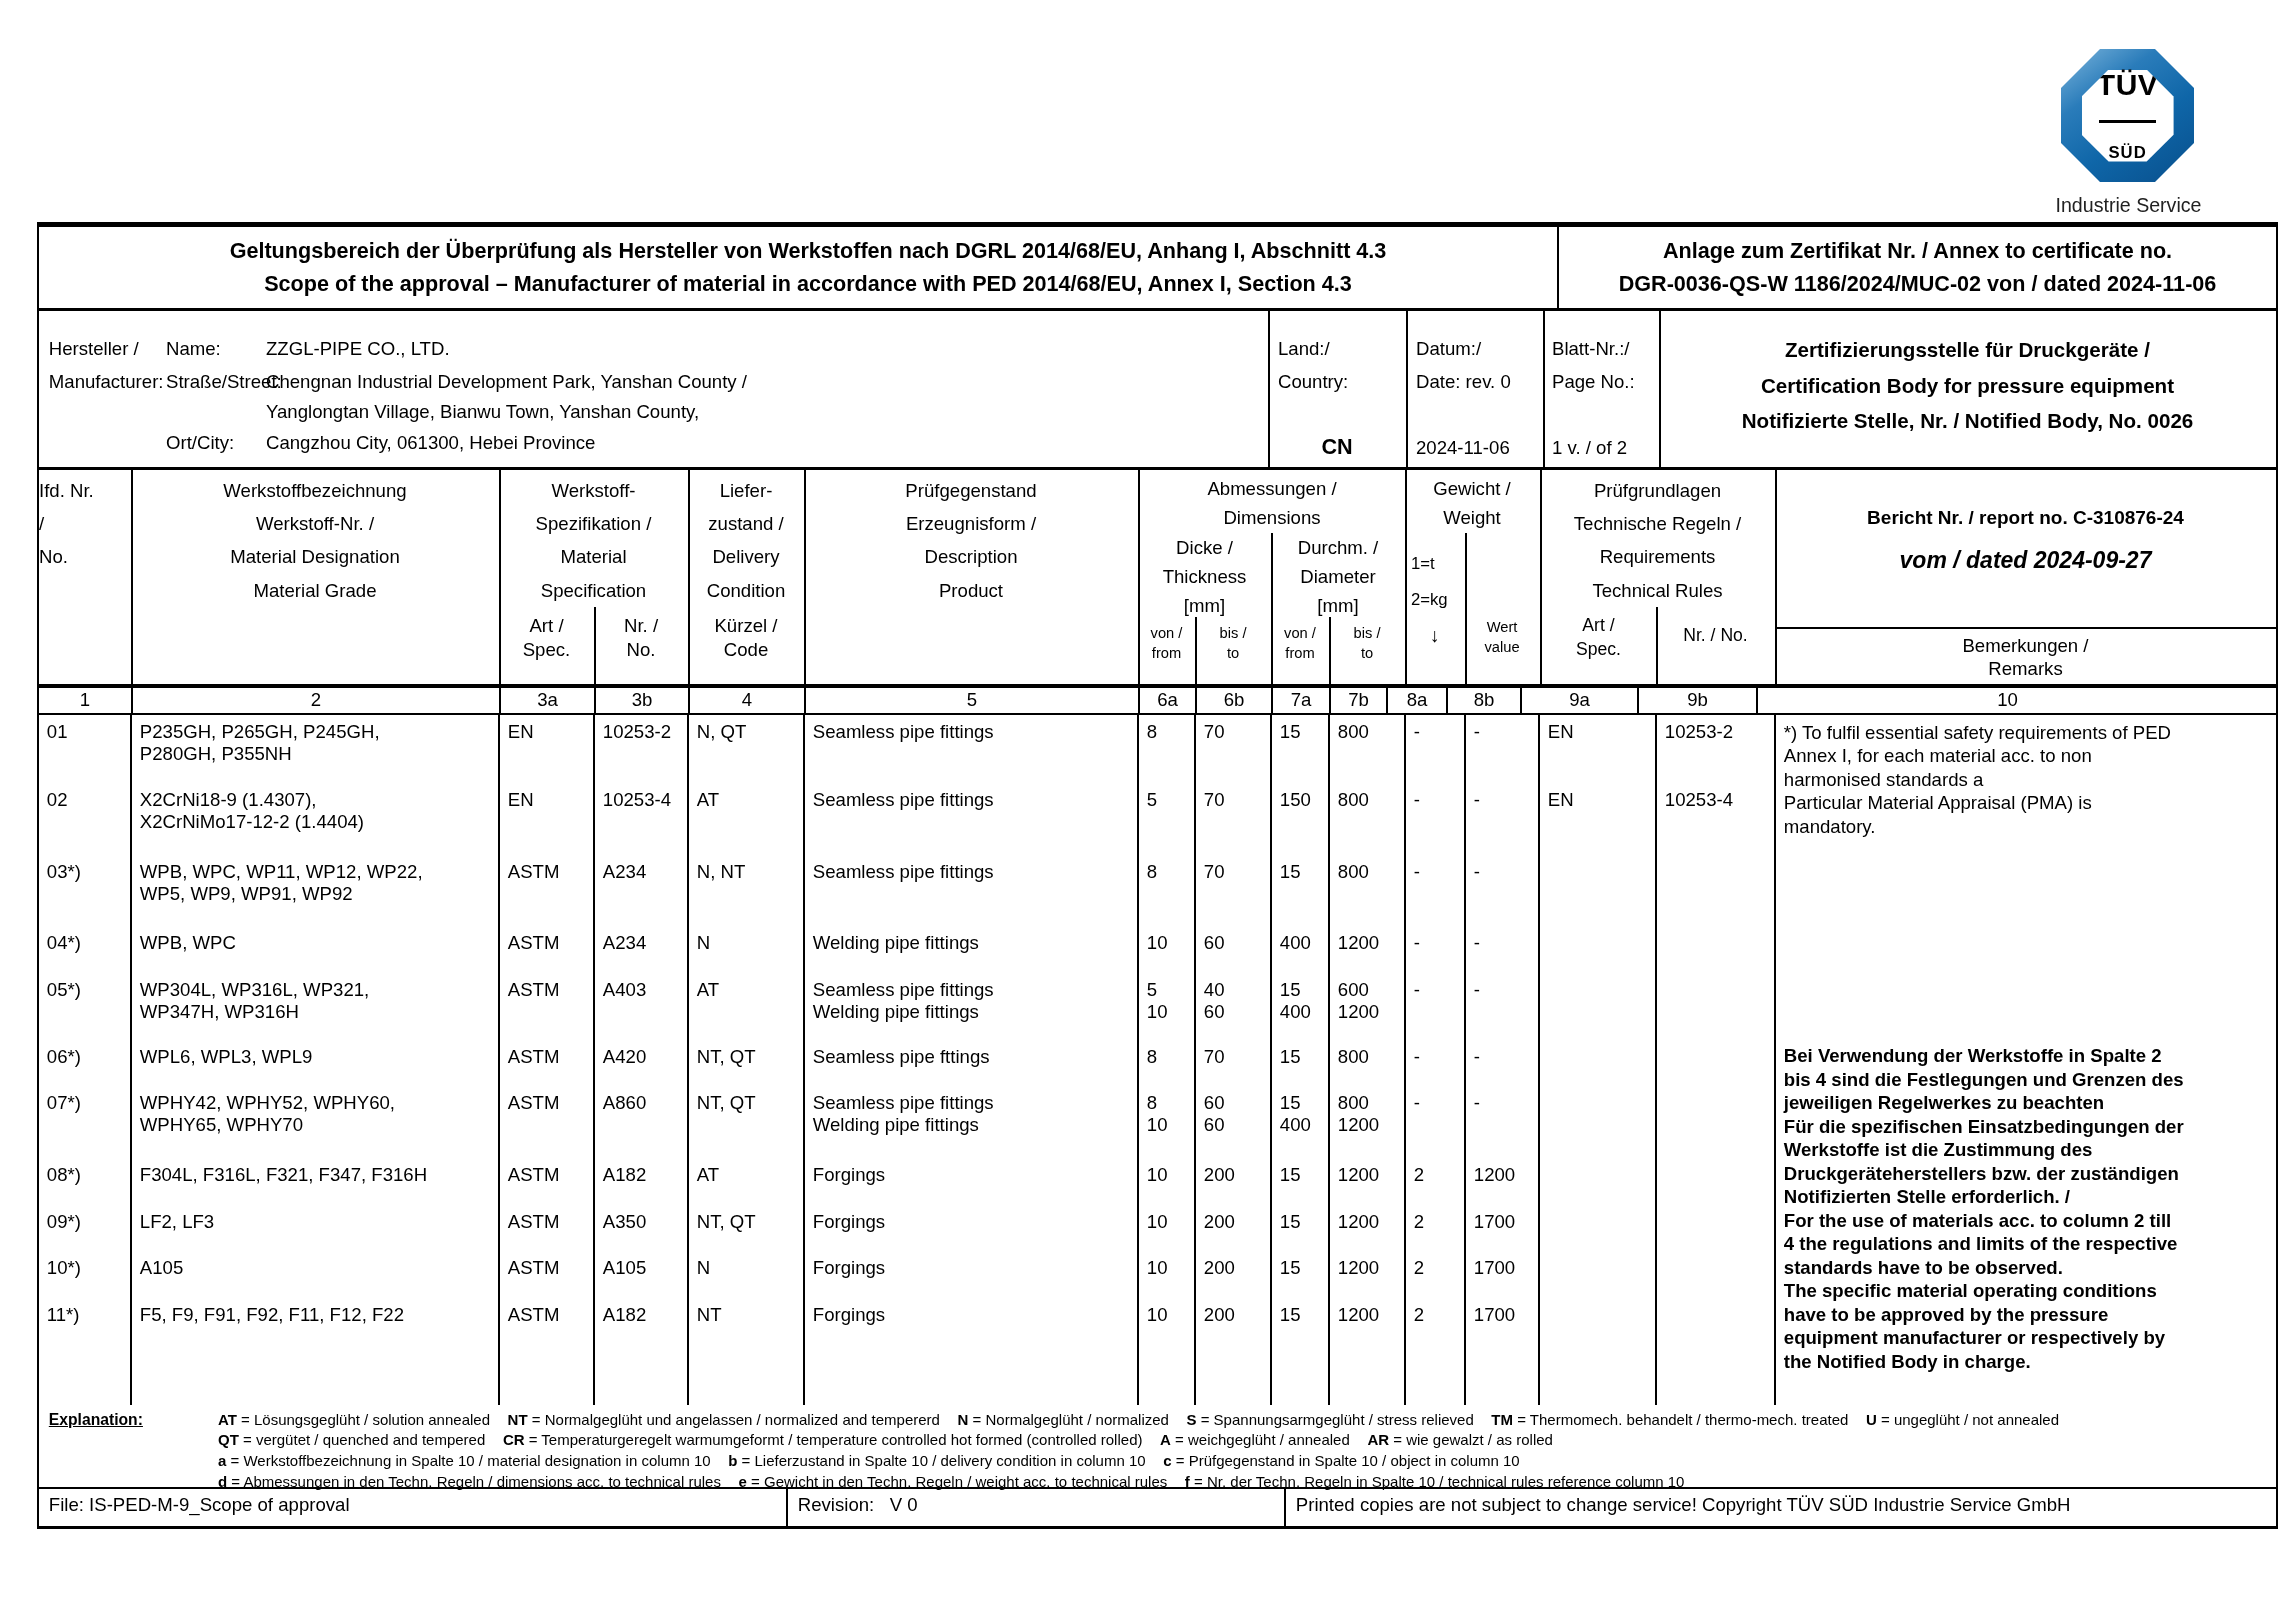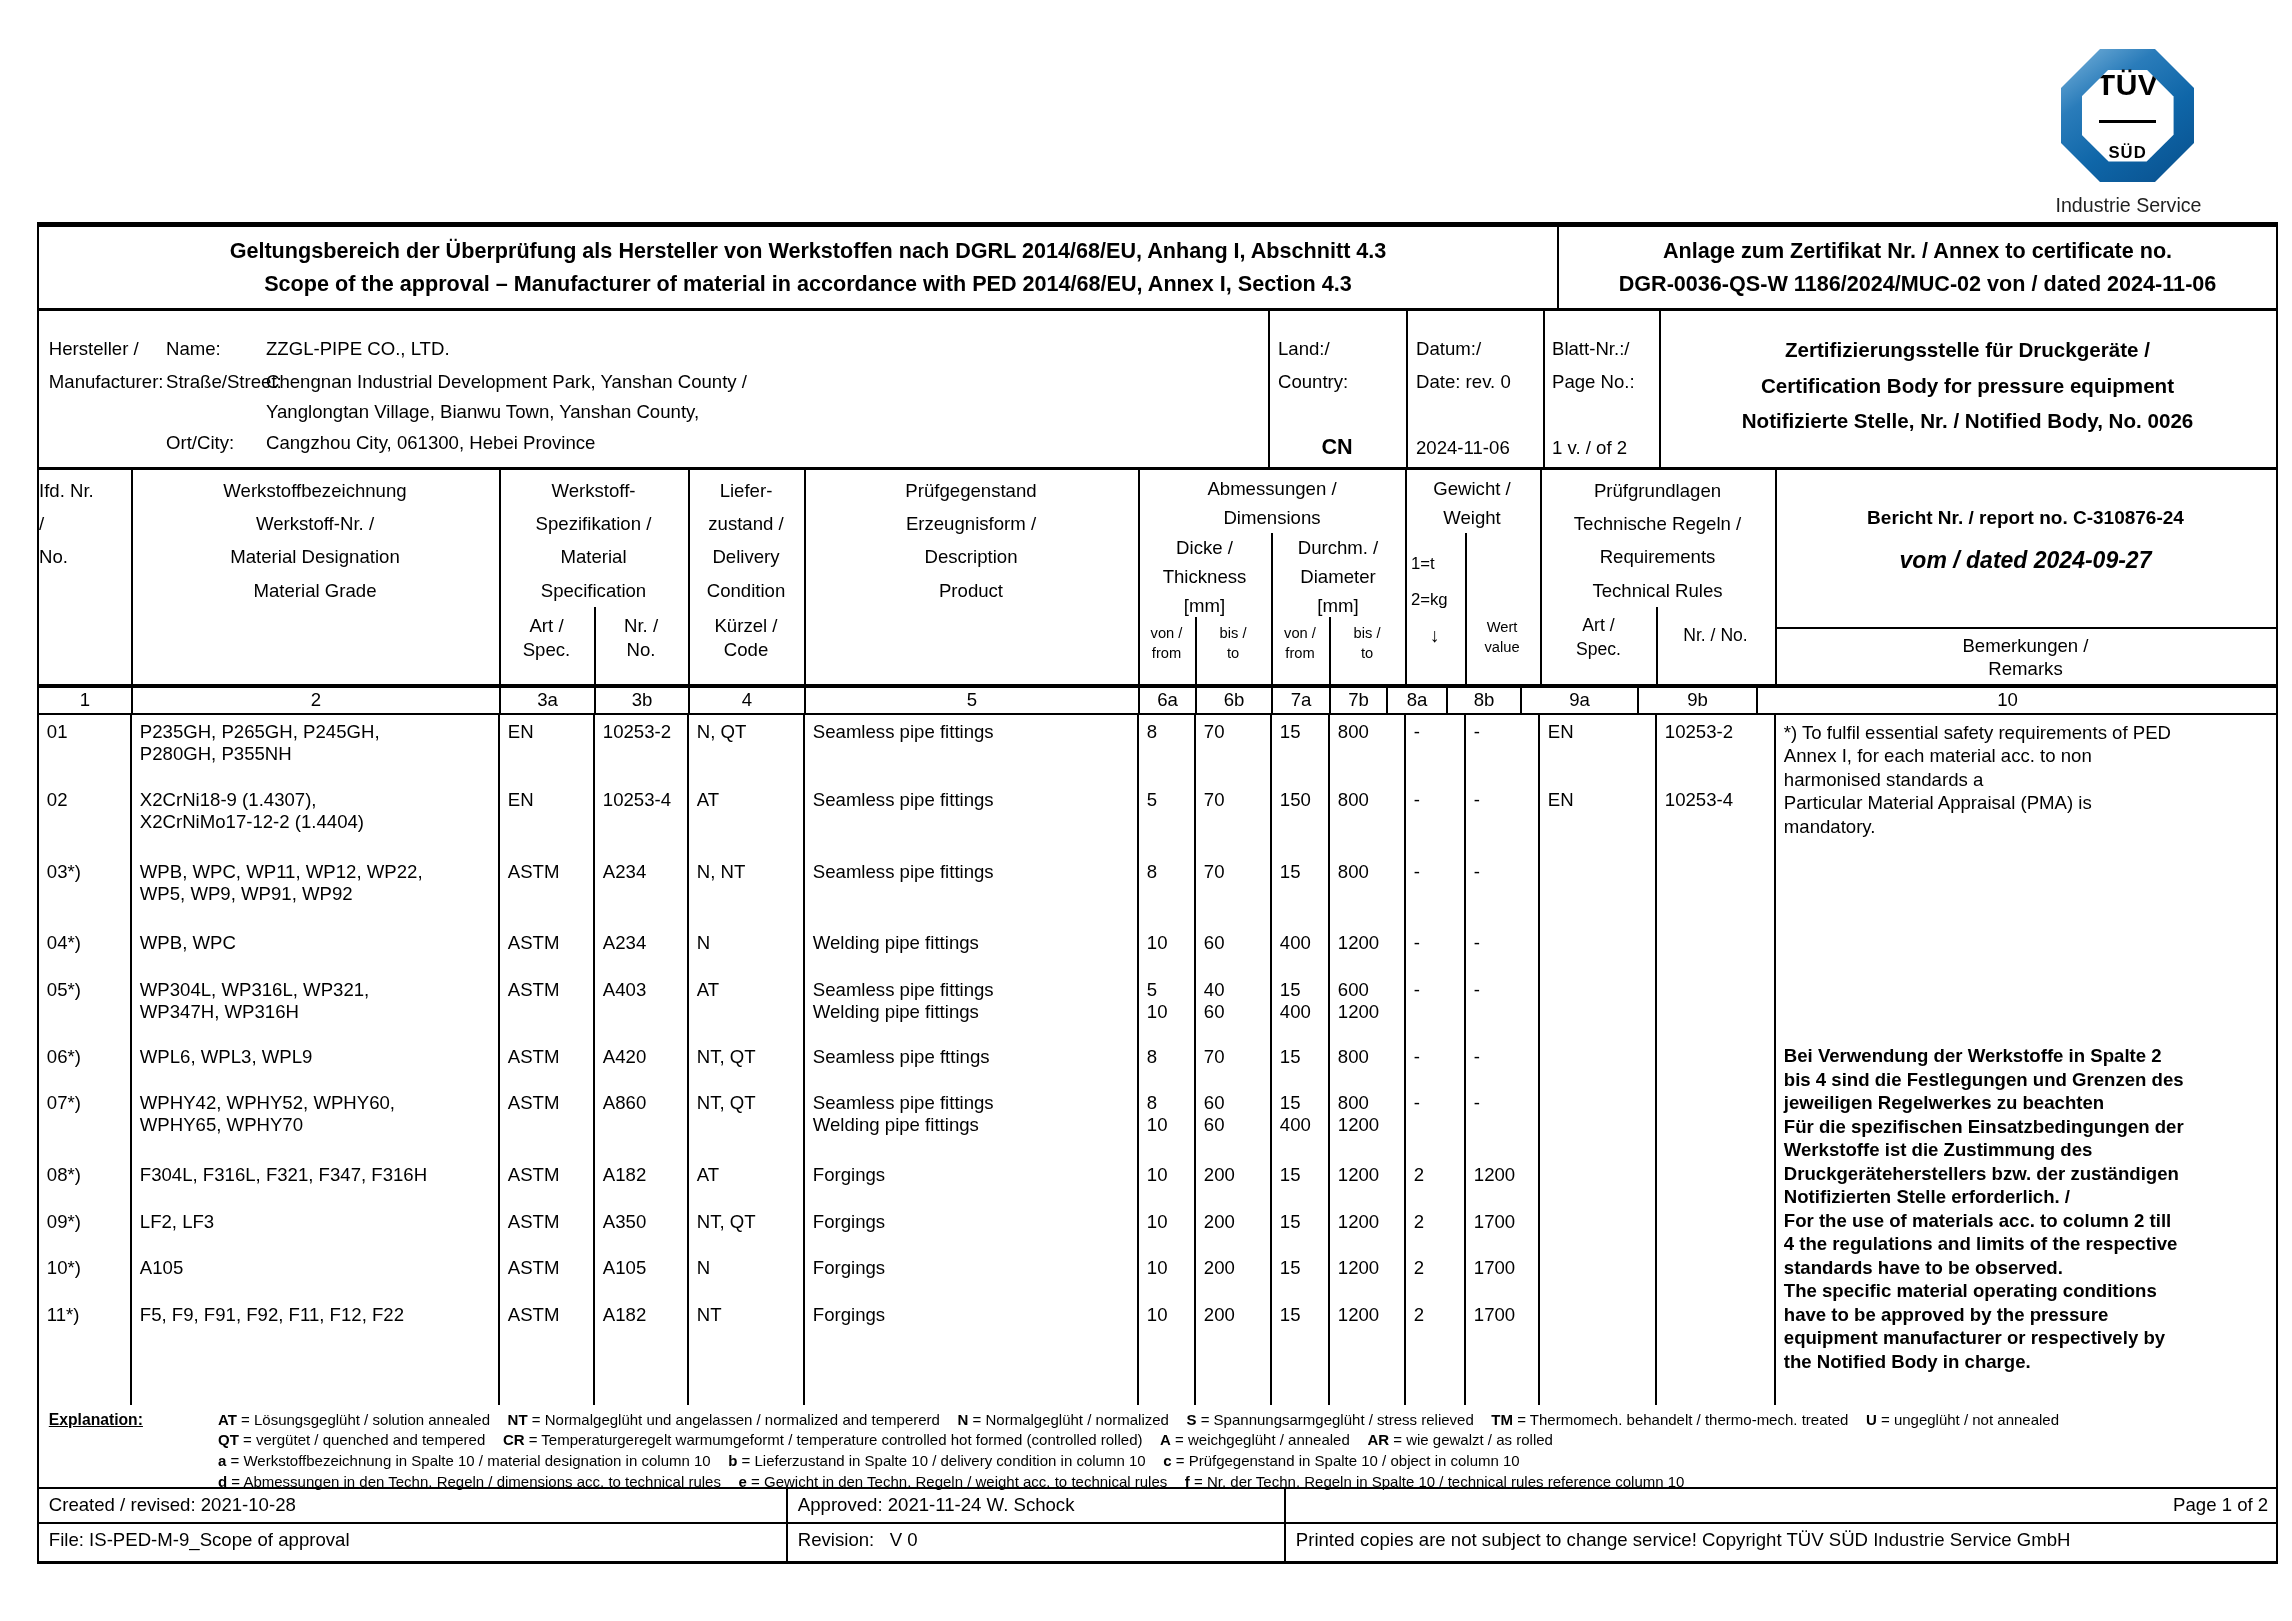--- a/index.html
+++ b/index.html
@@ -529,11 +529,6 @@
         </div>
     </div>
 
-    <div class="frow frow1">
-      <div class="fcell fc1">Created / revised: 2021-10-28</div>
-      <div class="fcell fc2">Approved: 2021-11-24 W. Schock</div>
-      <div class="fcell fc3 right">Page 1 of 2</div>
-    </div>
     <div class="frow frow2">
       <div class="fcell fc1">File: IS-PED-M-9_Scope of approval</div>
       <div class="fcell fc2">Revision:   V 0</div>

